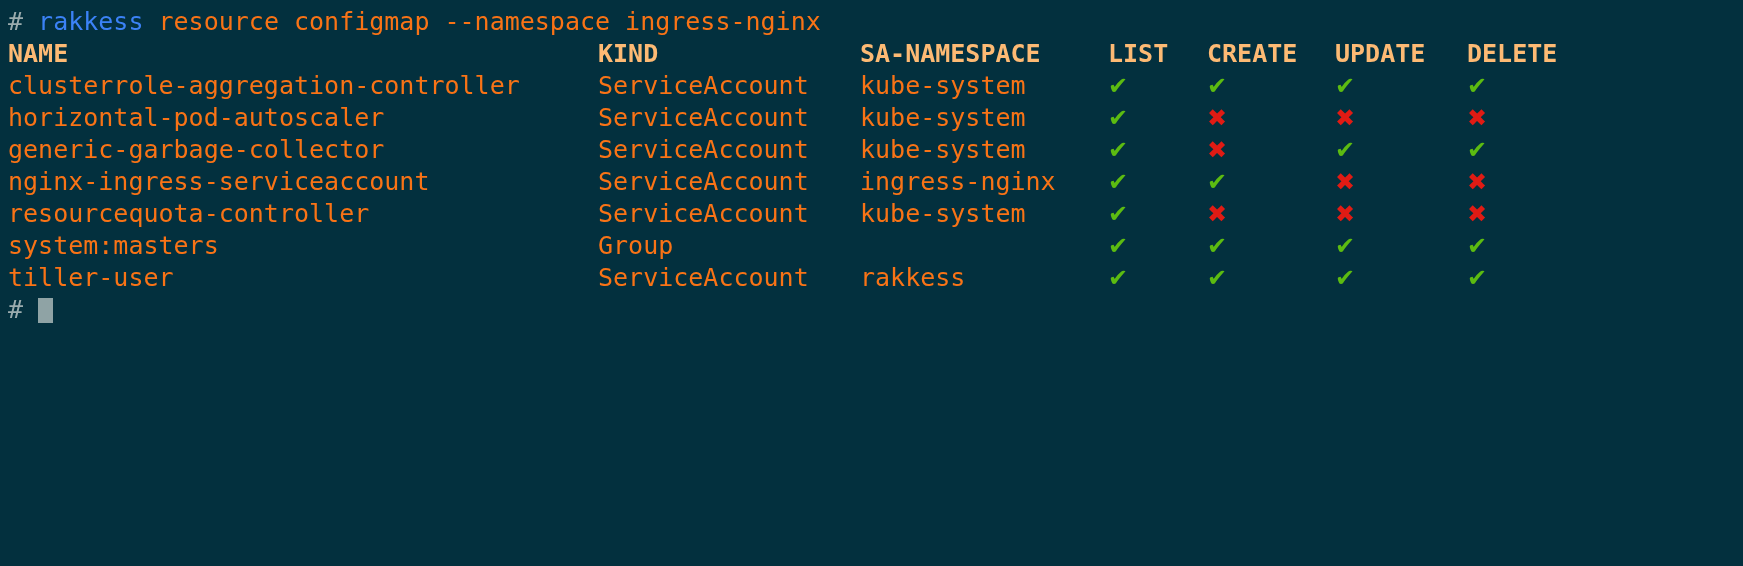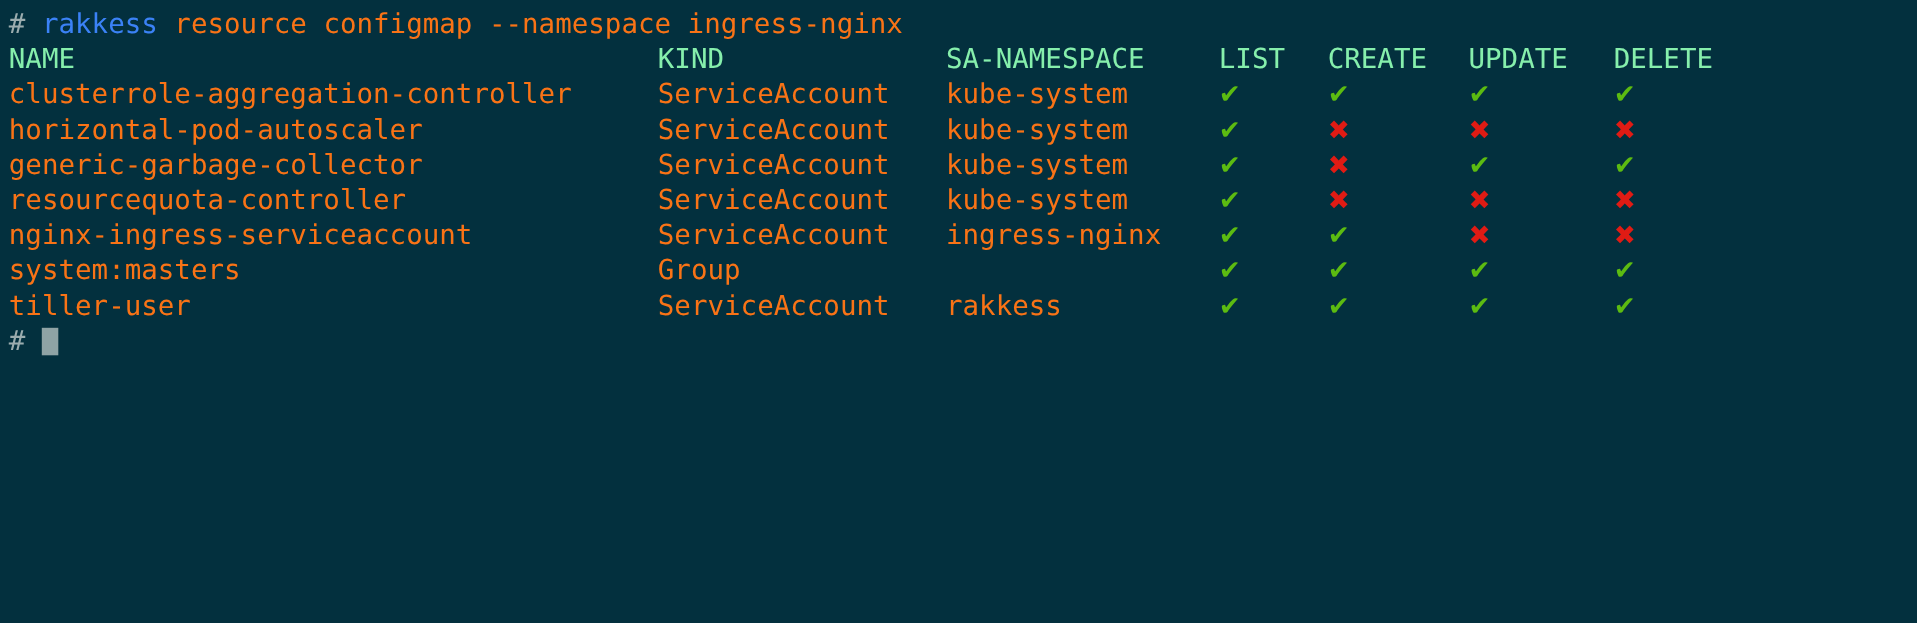--- a/index.html
+++ b/index.html
@@ -39,7 +39,7 @@
   .c-delete { width: 120px; }
 
   .txt      { color: #f97316; }
-  .hdr      { color: #86efac; }
+  .hdr      { color: #fdba74; font-weight: bold; }
   .prompt   { color: #9bacae; }
   .cmd-name { color: #3b82f6; }
   .ok       { color: #5cbb11; font-family: "DejaVu Sans", sans-serif; font-size: 24px; }

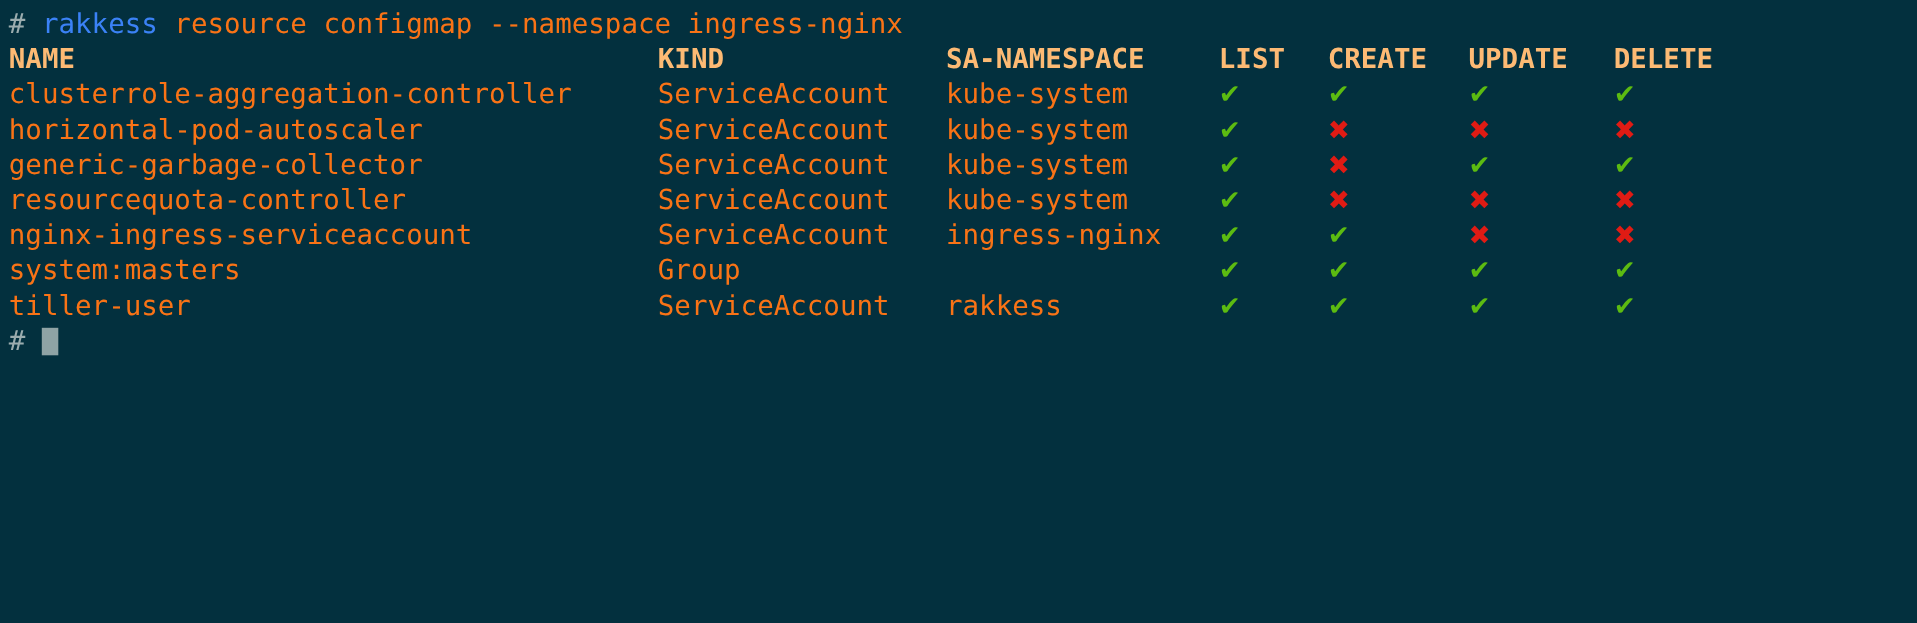--- a/index.html
+++ b/index.html
@@ -66,8 +66,8 @@
       <div class="line"><span class="cell c-name txt">clusterrole-aggregation-controller</span><span class="cell c-kind txt">ServiceAccount</span><span class="cell c-sans txt">kube-system</span><span class="cell c-list ok">✔</span><span class="cell c-create ok">✔</span><span class="cell c-update ok">✔</span><span class="cell c-delete ok">✔</span></div>
       <div class="line"><span class="cell c-name txt">horizontal-pod-autoscaler</span><span class="cell c-kind txt">ServiceAccount</span><span class="cell c-sans txt">kube-system</span><span class="cell c-list ok">✔</span><span class="cell c-create no">✖</span><span class="cell c-update no">✖</span><span class="cell c-delete no">✖</span></div>
       <div class="line"><span class="cell c-name txt">generic-garbage-collector</span><span class="cell c-kind txt">ServiceAccount</span><span class="cell c-sans txt">kube-system</span><span class="cell c-list ok">✔</span><span class="cell c-create no">✖</span><span class="cell c-update ok">✔</span><span class="cell c-delete ok">✔</span></div>
+      <div class="line"><span class="cell c-name txt">nginx-ingress-serviceaccount</span><span class="cell c-kind txt">ServiceAccount</span><span class="cell c-sans txt">ingress-nginx</span><span class="cell c-list ok">✔</span><span class="cell c-create ok">✔</span><span class="cell c-update no">✖</span><span class="cell c-delete no">✖</span></div>
       <div class="line"><span class="cell c-name txt">resourcequota-controller</span><span class="cell c-kind txt">ServiceAccount</span><span class="cell c-sans txt">kube-system</span><span class="cell c-list ok">✔</span><span class="cell c-create no">✖</span><span class="cell c-update no">✖</span><span class="cell c-delete no">✖</span></div>
-      <div class="line"><span class="cell c-name txt">nginx-ingress-serviceaccount</span><span class="cell c-kind txt">ServiceAccount</span><span class="cell c-sans txt">ingress-nginx</span><span class="cell c-list ok">✔</span><span class="cell c-create ok">✔</span><span class="cell c-update no">✖</span><span class="cell c-delete no">✖</span></div>
       <div class="line"><span class="cell c-name txt">system:masters</span><span class="cell c-kind txt">Group</span><span class="cell c-sans txt"></span><span class="cell c-list ok">✔</span><span class="cell c-create ok">✔</span><span class="cell c-update ok">✔</span><span class="cell c-delete ok">✔</span></div>
       <div class="line"><span class="cell c-name txt">tiller-user</span><span class="cell c-kind txt">ServiceAccount</span><span class="cell c-sans txt">rakkess</span><span class="cell c-list ok">✔</span><span class="cell c-create ok">✔</span><span class="cell c-update ok">✔</span><span class="cell c-delete ok">✔</span></div>
     </div>

